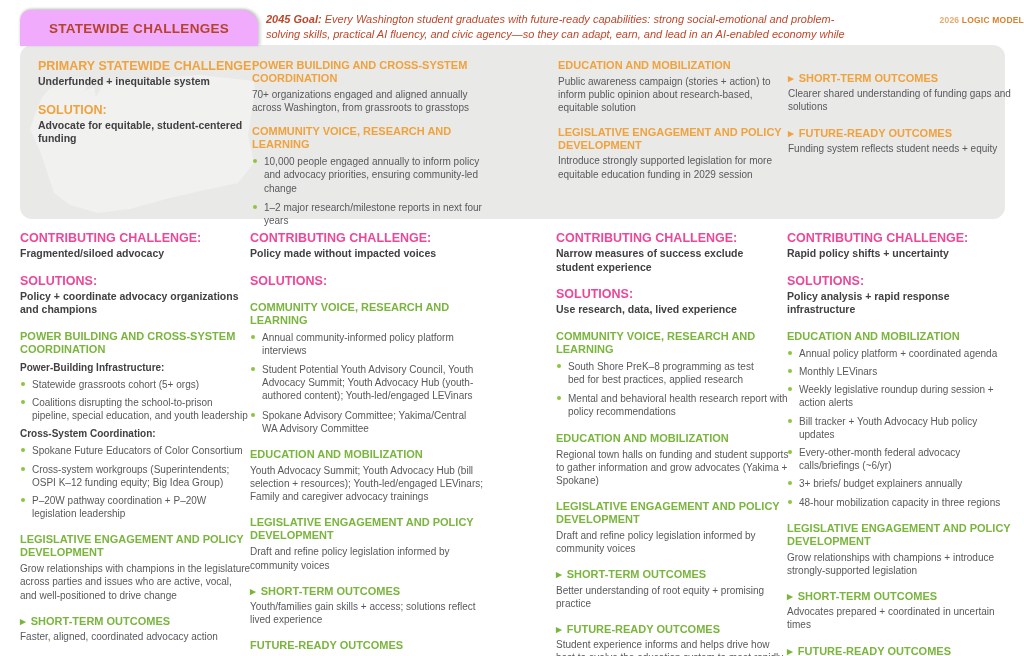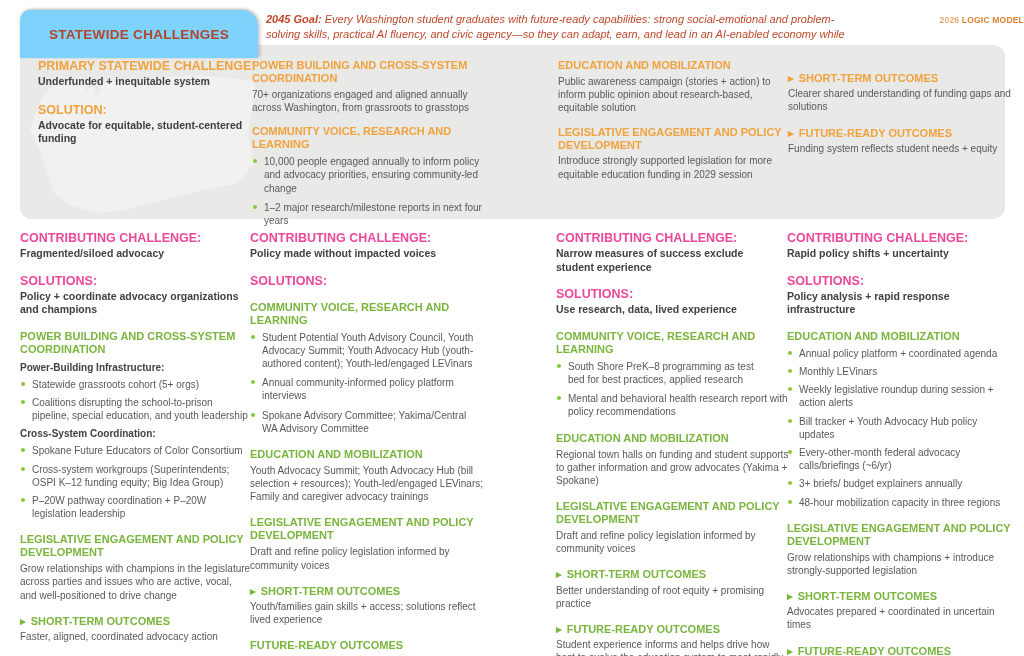--- a/index.html
+++ b/index.html
@@ -8,8 +8,8 @@
   .page { position:relative; width:1024px; height:656px; background:#fff; }
 
   
-  .tab { position:absolute; left:20px; top:10px; width:238px; height:48px;
-    background:#7dd3fc; border-radius:10px 16px 0 0;
+  .tab { position:absolute; left:20px; top:10px; width:238px; height:36px;
+    background:#f0abfc; border-radius:10px 16px 0 0;
     box-shadow:0 -1px 3px rgba(0,0,0,.18), 3px -1px 3px rgba(0,0,0,.12);
     display:flex; align-items:center; justify-content:center; z-index:3;text-align:center; }
   .tab-title { color:#b5432b; font-weight:bold; font-size:13.5px; letter-spacing:.3px; }

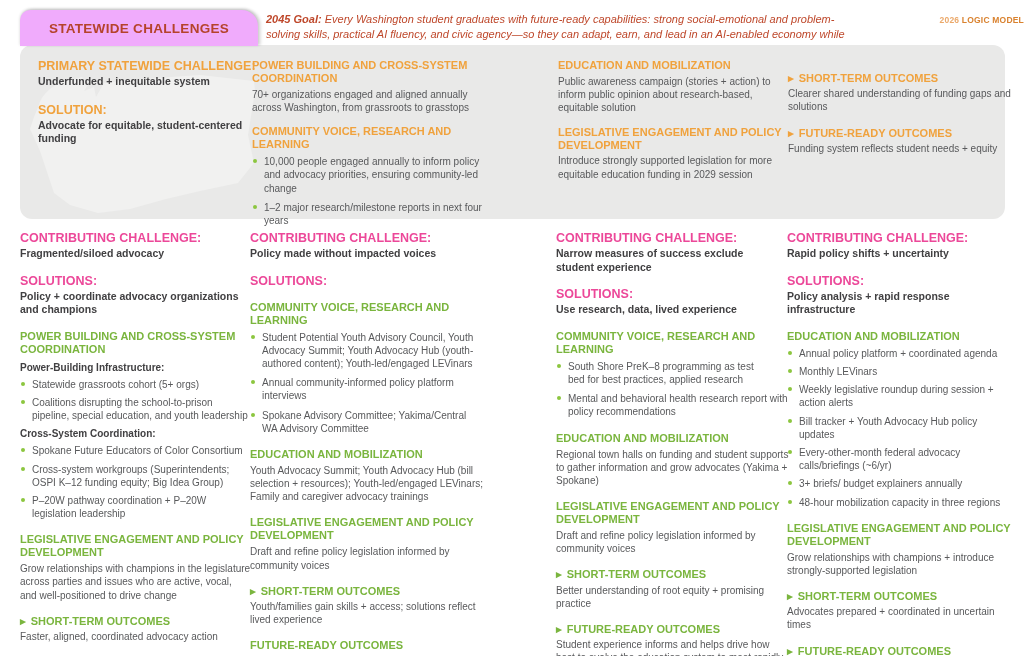--- a/index.html
+++ b/index.html
@@ -157,8 +157,8 @@
 
     <div class="h-green">COMMUNITY VOICE, RESEARCH AND LEARNING</div>
     <ul class="bullets">
+      <li>Annual community-informed policy platform interviews</li>
       <li>Student Potential Youth Advisory Council, Youth Advocacy Summit; Youth Advocacy Hub (youth-authored content); Youth-led/engaged LEVinars</li>
-      <li>Annual community-informed policy platform interviews</li>
       <li>Spokane Advisory Committee; Yakima/Central WA Advisory Committee</li>
     </ul>
 

